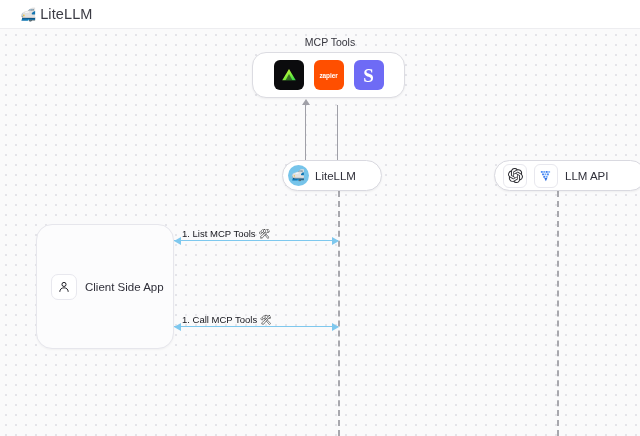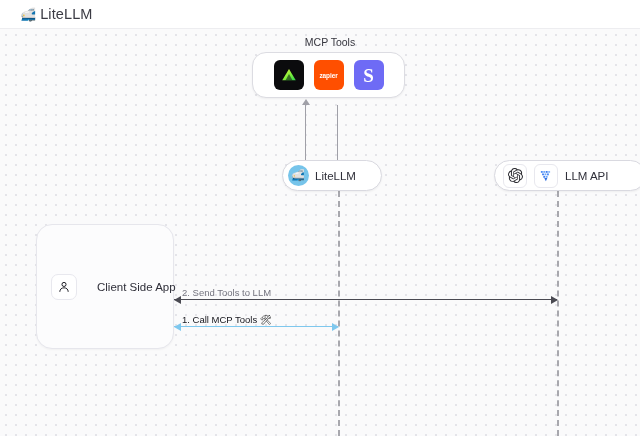--- a/index.html
+++ b/index.html
@@ -378,6 +378,15 @@
       <span class="client-label">Client Side App</span>
     </div>
 
+    <div class="msg blue" style="left:174px; top:190px; width:164px;">
+      <div class="msg-line"></div>
+      <div class="arrowhead left"></div>
+      <div class="arrowhead right"></div>
+      <div class="msg-label">
+        <span>1. List MCP Tools</span>
+        <span class="wrench">🛠</span>
+      </div>
+    </div>
 
     <div class="msg dark" style="left:174px; top:249px; width:383px;">
       <div class="msg-line"></div>

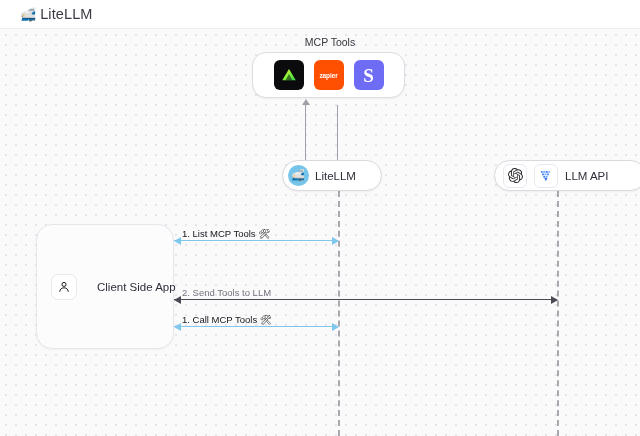--- a/index.html
+++ b/index.html
@@ -213,7 +213,7 @@
     align-items: center;
     box-sizing: border-box;
     padding-left: 14px;
-    gap: 20px;
+    gap: 8px;
   }
   .person-chip {
     width: 24px; height: 24px;

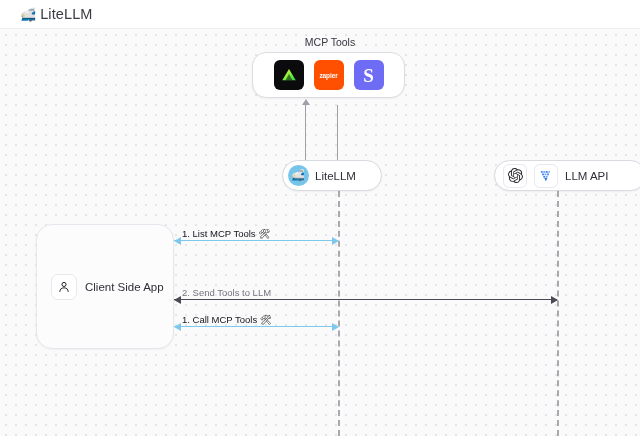--- a/index.html
+++ b/index.html
@@ -388,14 +388,6 @@
       </div>
     </div>
 
-    <div class="msg dark" style="left:174px; top:249px; width:383px;">
-      <div class="msg-line"></div>
-      <div class="arrowhead left"></div>
-      <div class="arrowhead right"></div>
-      <div class="msg-label">
-        <span>2. Send Tools to LLM</span>
-      </div>
-    </div>
 
     <div class="msg blue" style="left:174px; top:276px; width:164px;">
       <div class="msg-line"></div>

